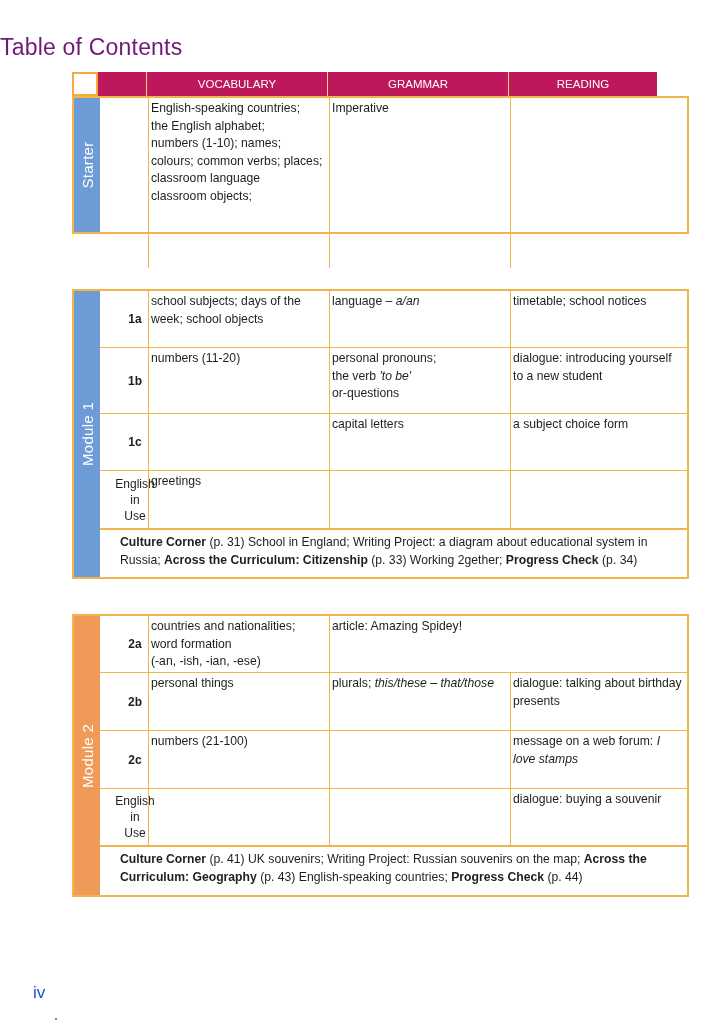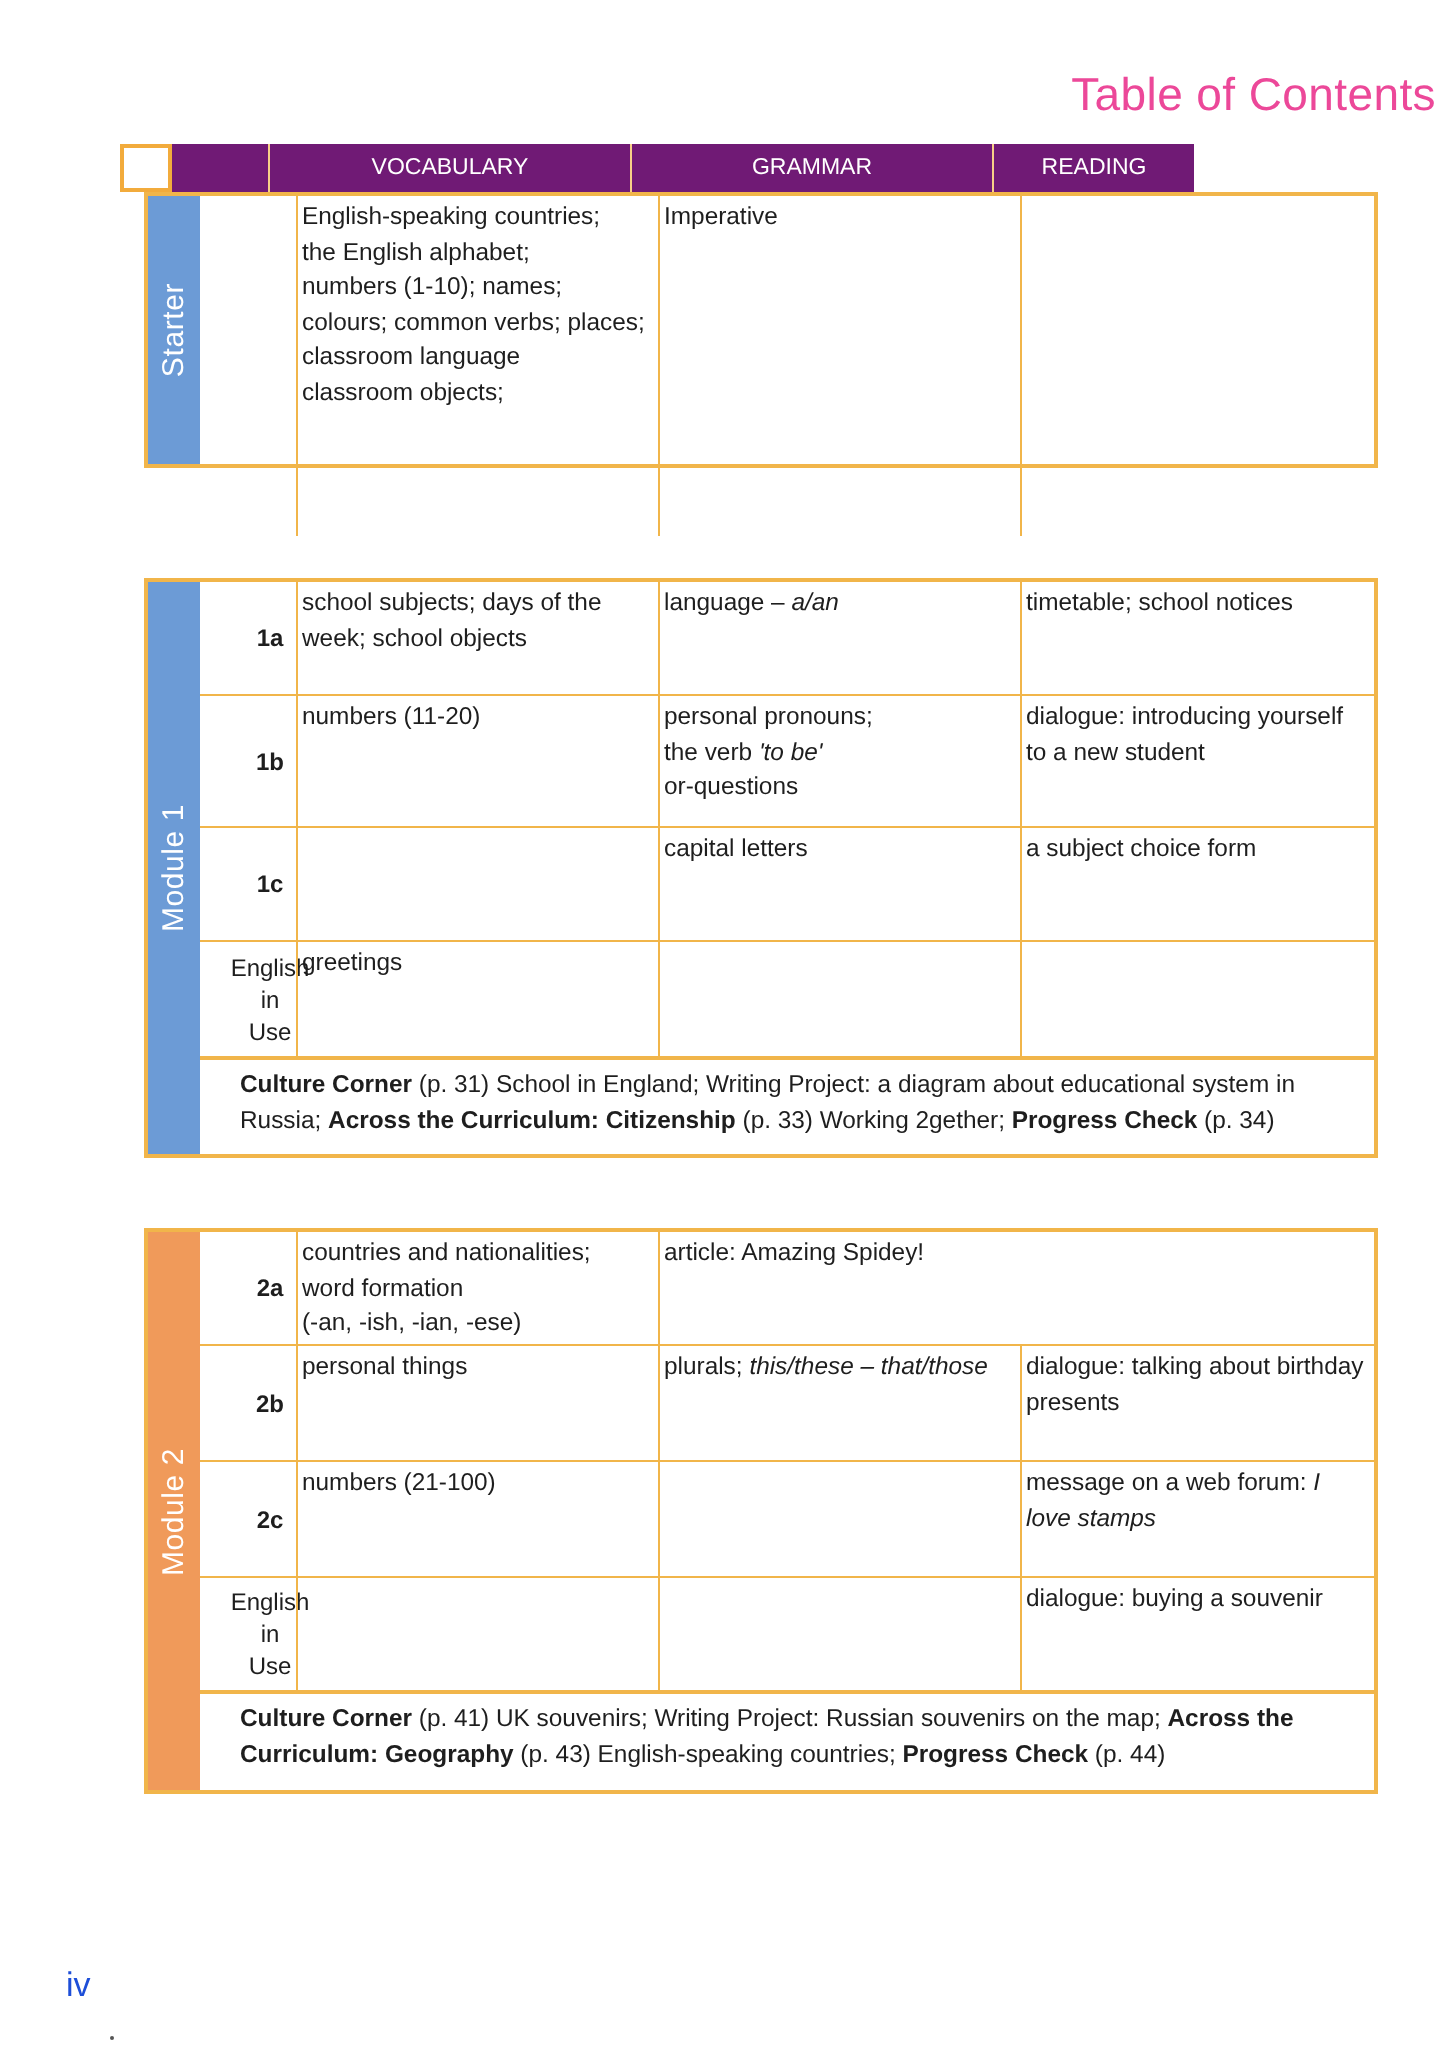--- a/index.html
+++ b/index.html
@@ -4,7 +4,7 @@
 <style>
   html,body{margin:0;padding:0;background:#fff;}
   body{width:718px;height:1024px;position:relative;overflow:hidden;font-family:"Liberation Sans",sans-serif;color:#1e1e1e;}
-  .title{position:absolute;left:0;width:718px;top:34px;text-align:right;font-size:23px;color:#ec4899;letter-spacing:0.2px;}
+  .title{position:absolute;left:0;width:718px;top:34px;text-align:left;font-size:23px;color:#701a75;letter-spacing:0.2px;}
   .block{position:absolute;left:72px;width:617px;border:2px solid #f1b54a;box-sizing:border-box;}
   .side{position:absolute;left:0;top:0;bottom:0;width:26px;}
   .side span{position:absolute;left:50%;top:50%;transform:translate(-50%,-50%) rotate(-90deg);white-space:nowrap;color:#fff;font-size:15px;letter-spacing:0.3px;}

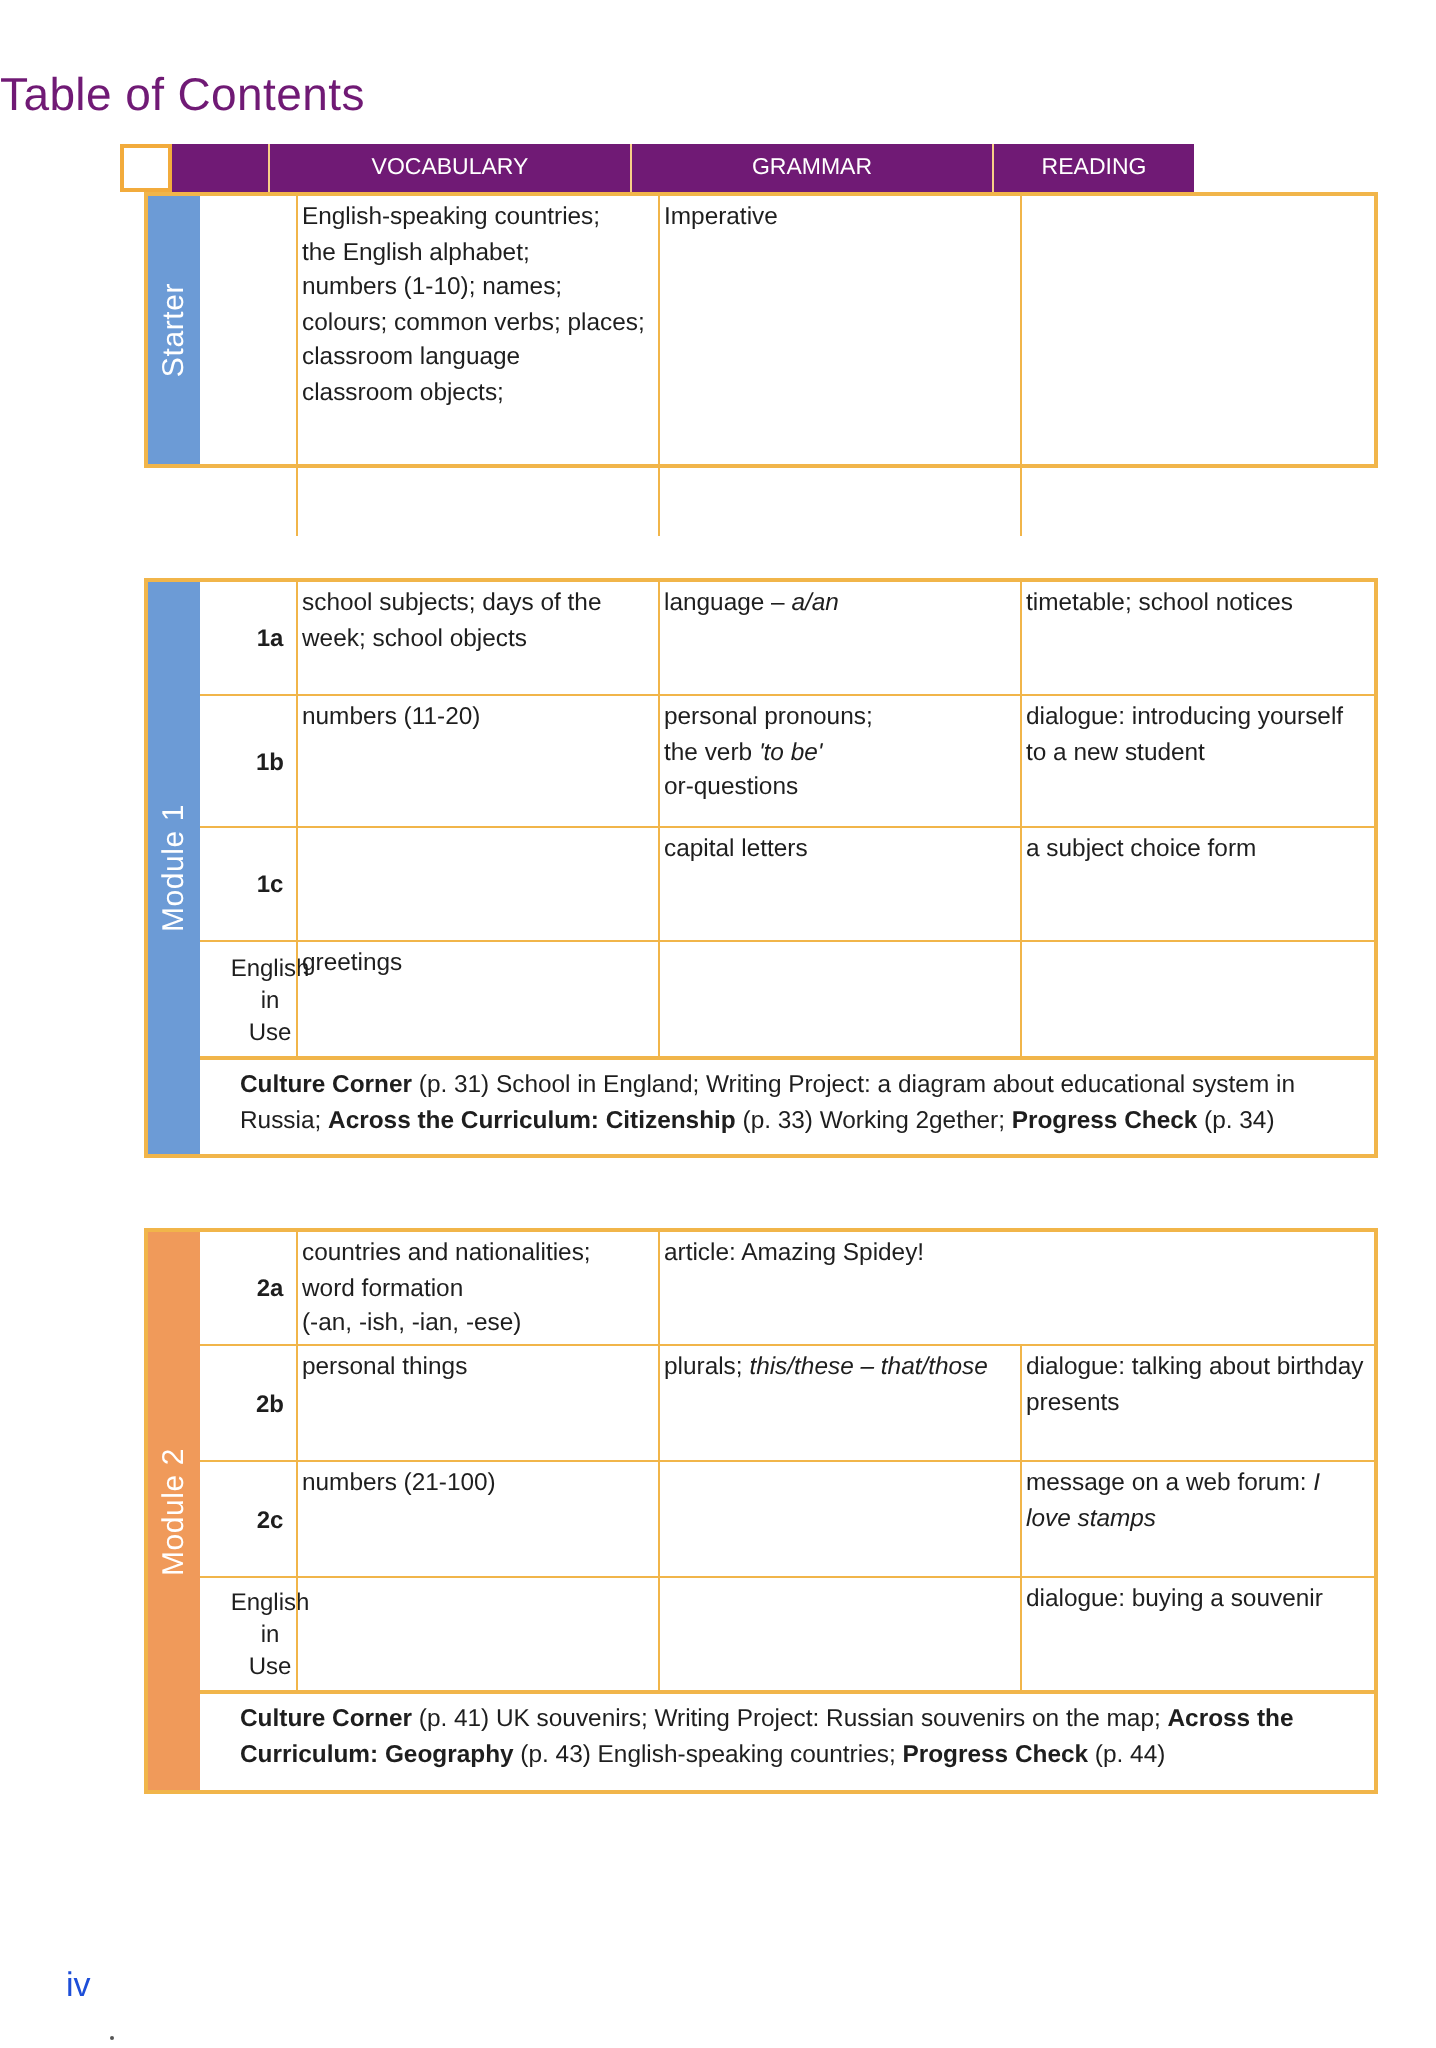--- a/index.html
+++ b/index.html
@@ -18,7 +18,7 @@
   .c1{width:181px;}
   .c2{width:181px;}
   .c3{flex:1;}
-  .hdr{position:absolute;left:60px;top:72px;width:537px;height:24px;background:#701a75;display:flex;box-sizing:border-box;}
+  .hdr{position:absolute;left:72px;top:72px;width:585px;height:24px;background:#be185d;display:flex;box-sizing:border-box;}
   .hdr .h{color:#fff;font-size:11.5px;text-align:center;line-height:24px;border-left:1.5px solid #f8cf87;box-sizing:border-box;}
   .hdr .blank{width:26px;background:#fff;border:2px solid #f2ab3c;box-sizing:border-box;}
   .hdr .h0{width:48px;border-left:none;}

